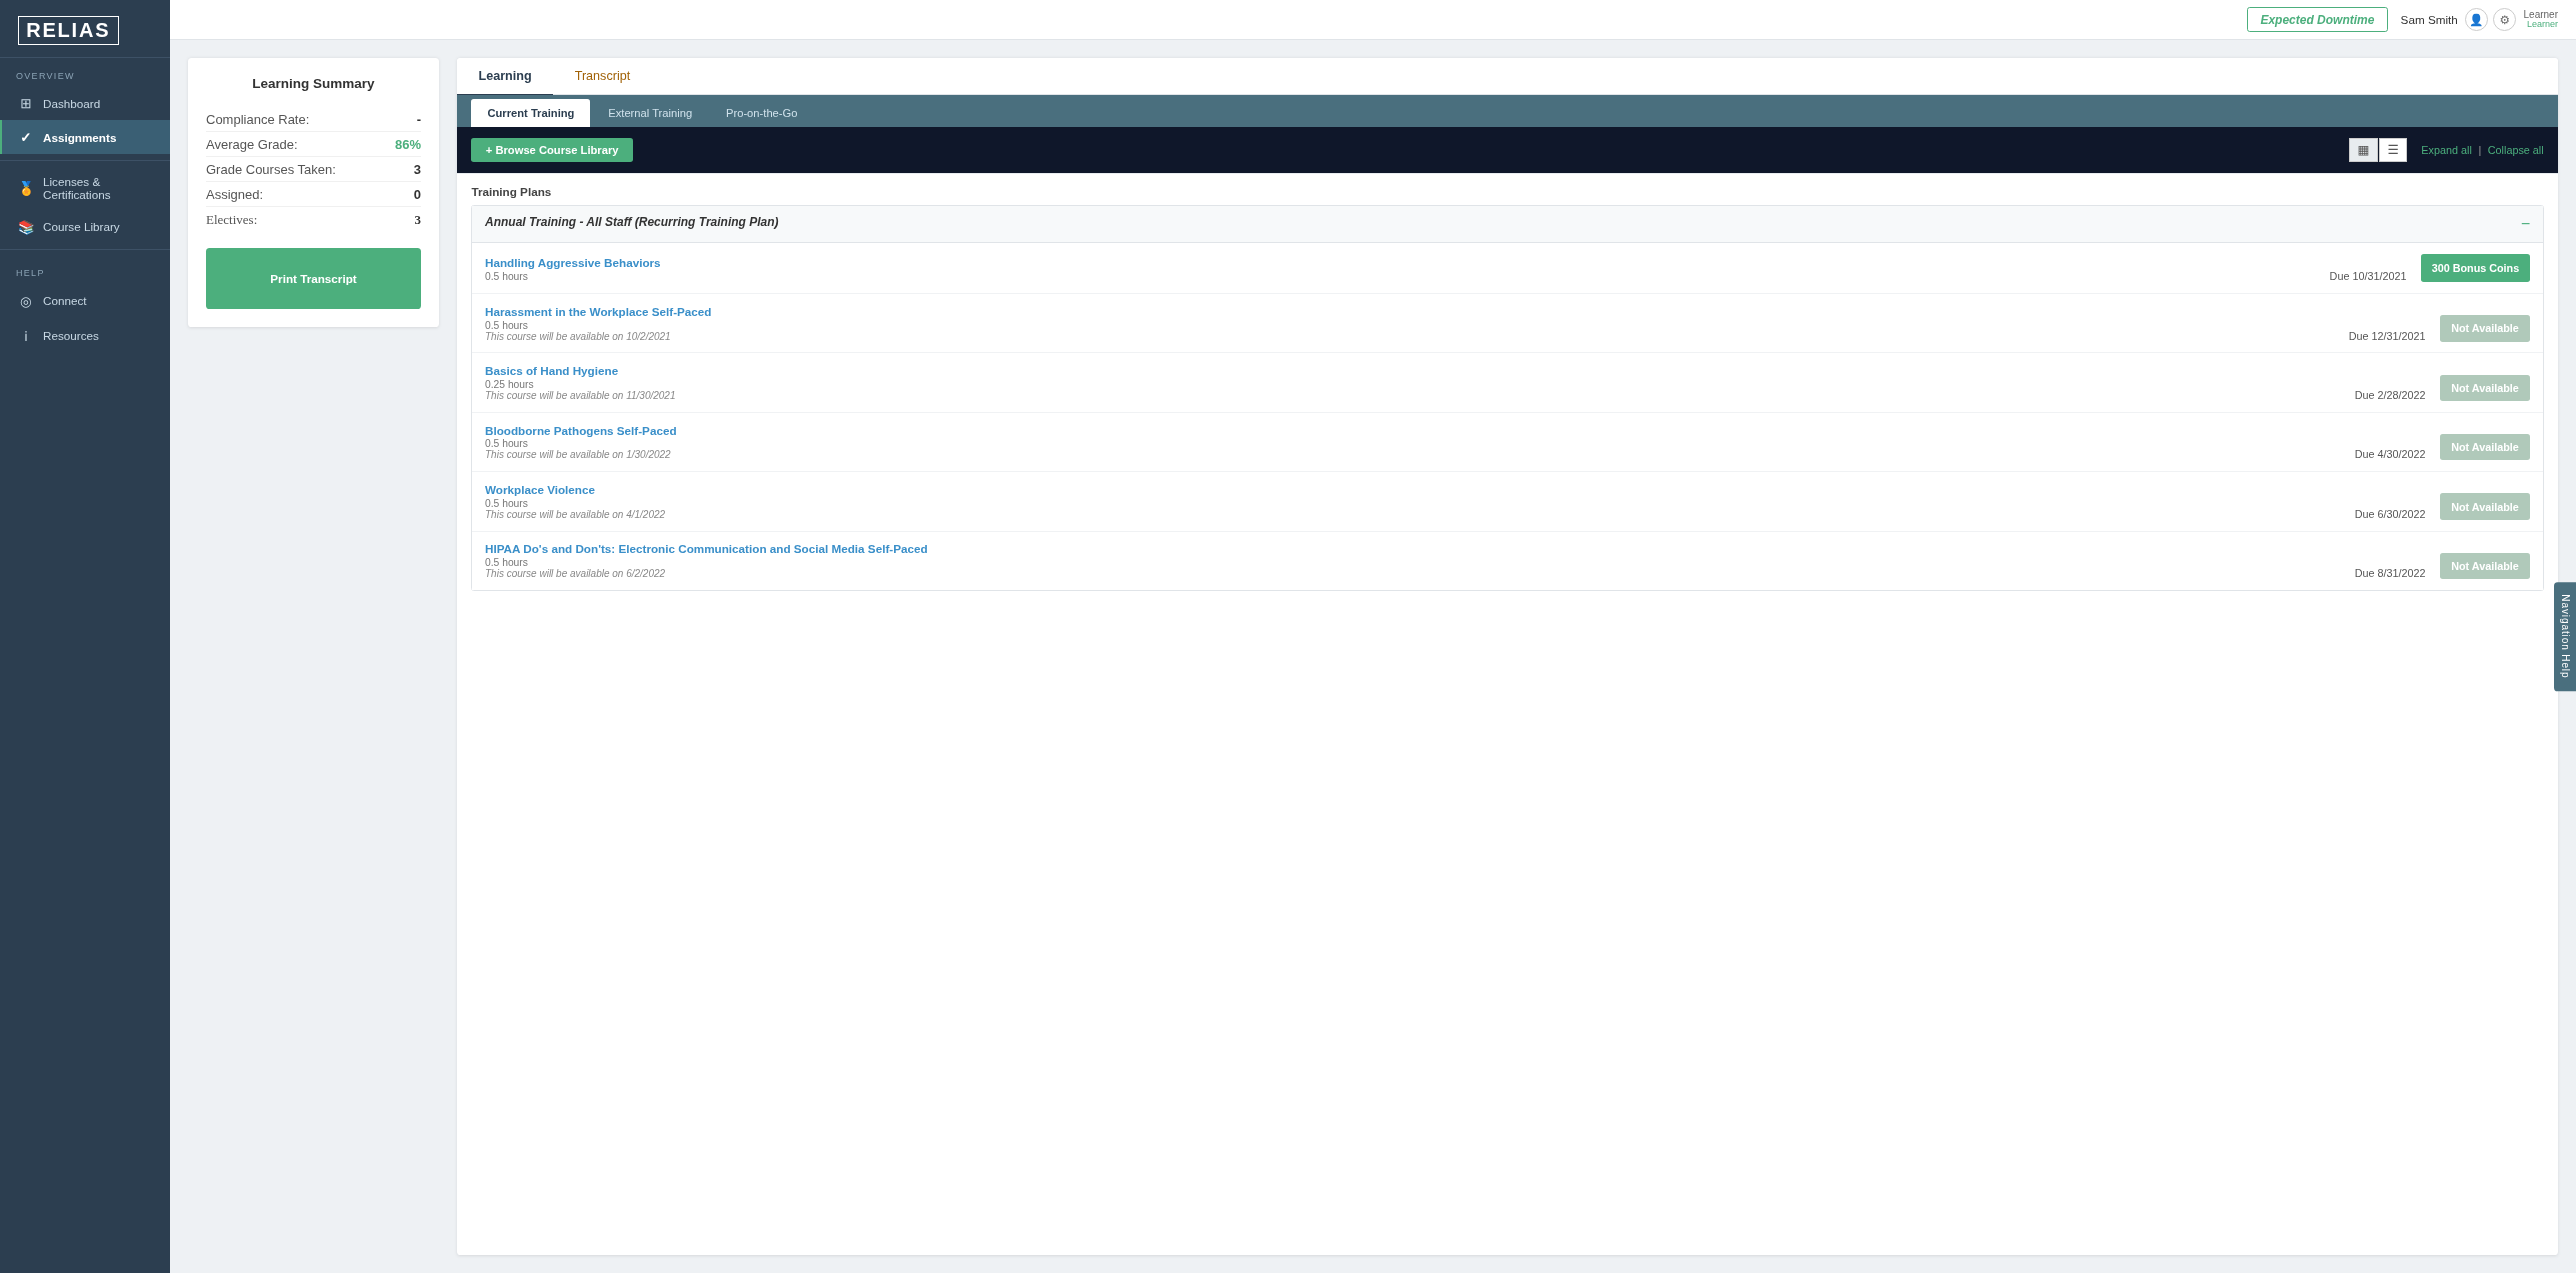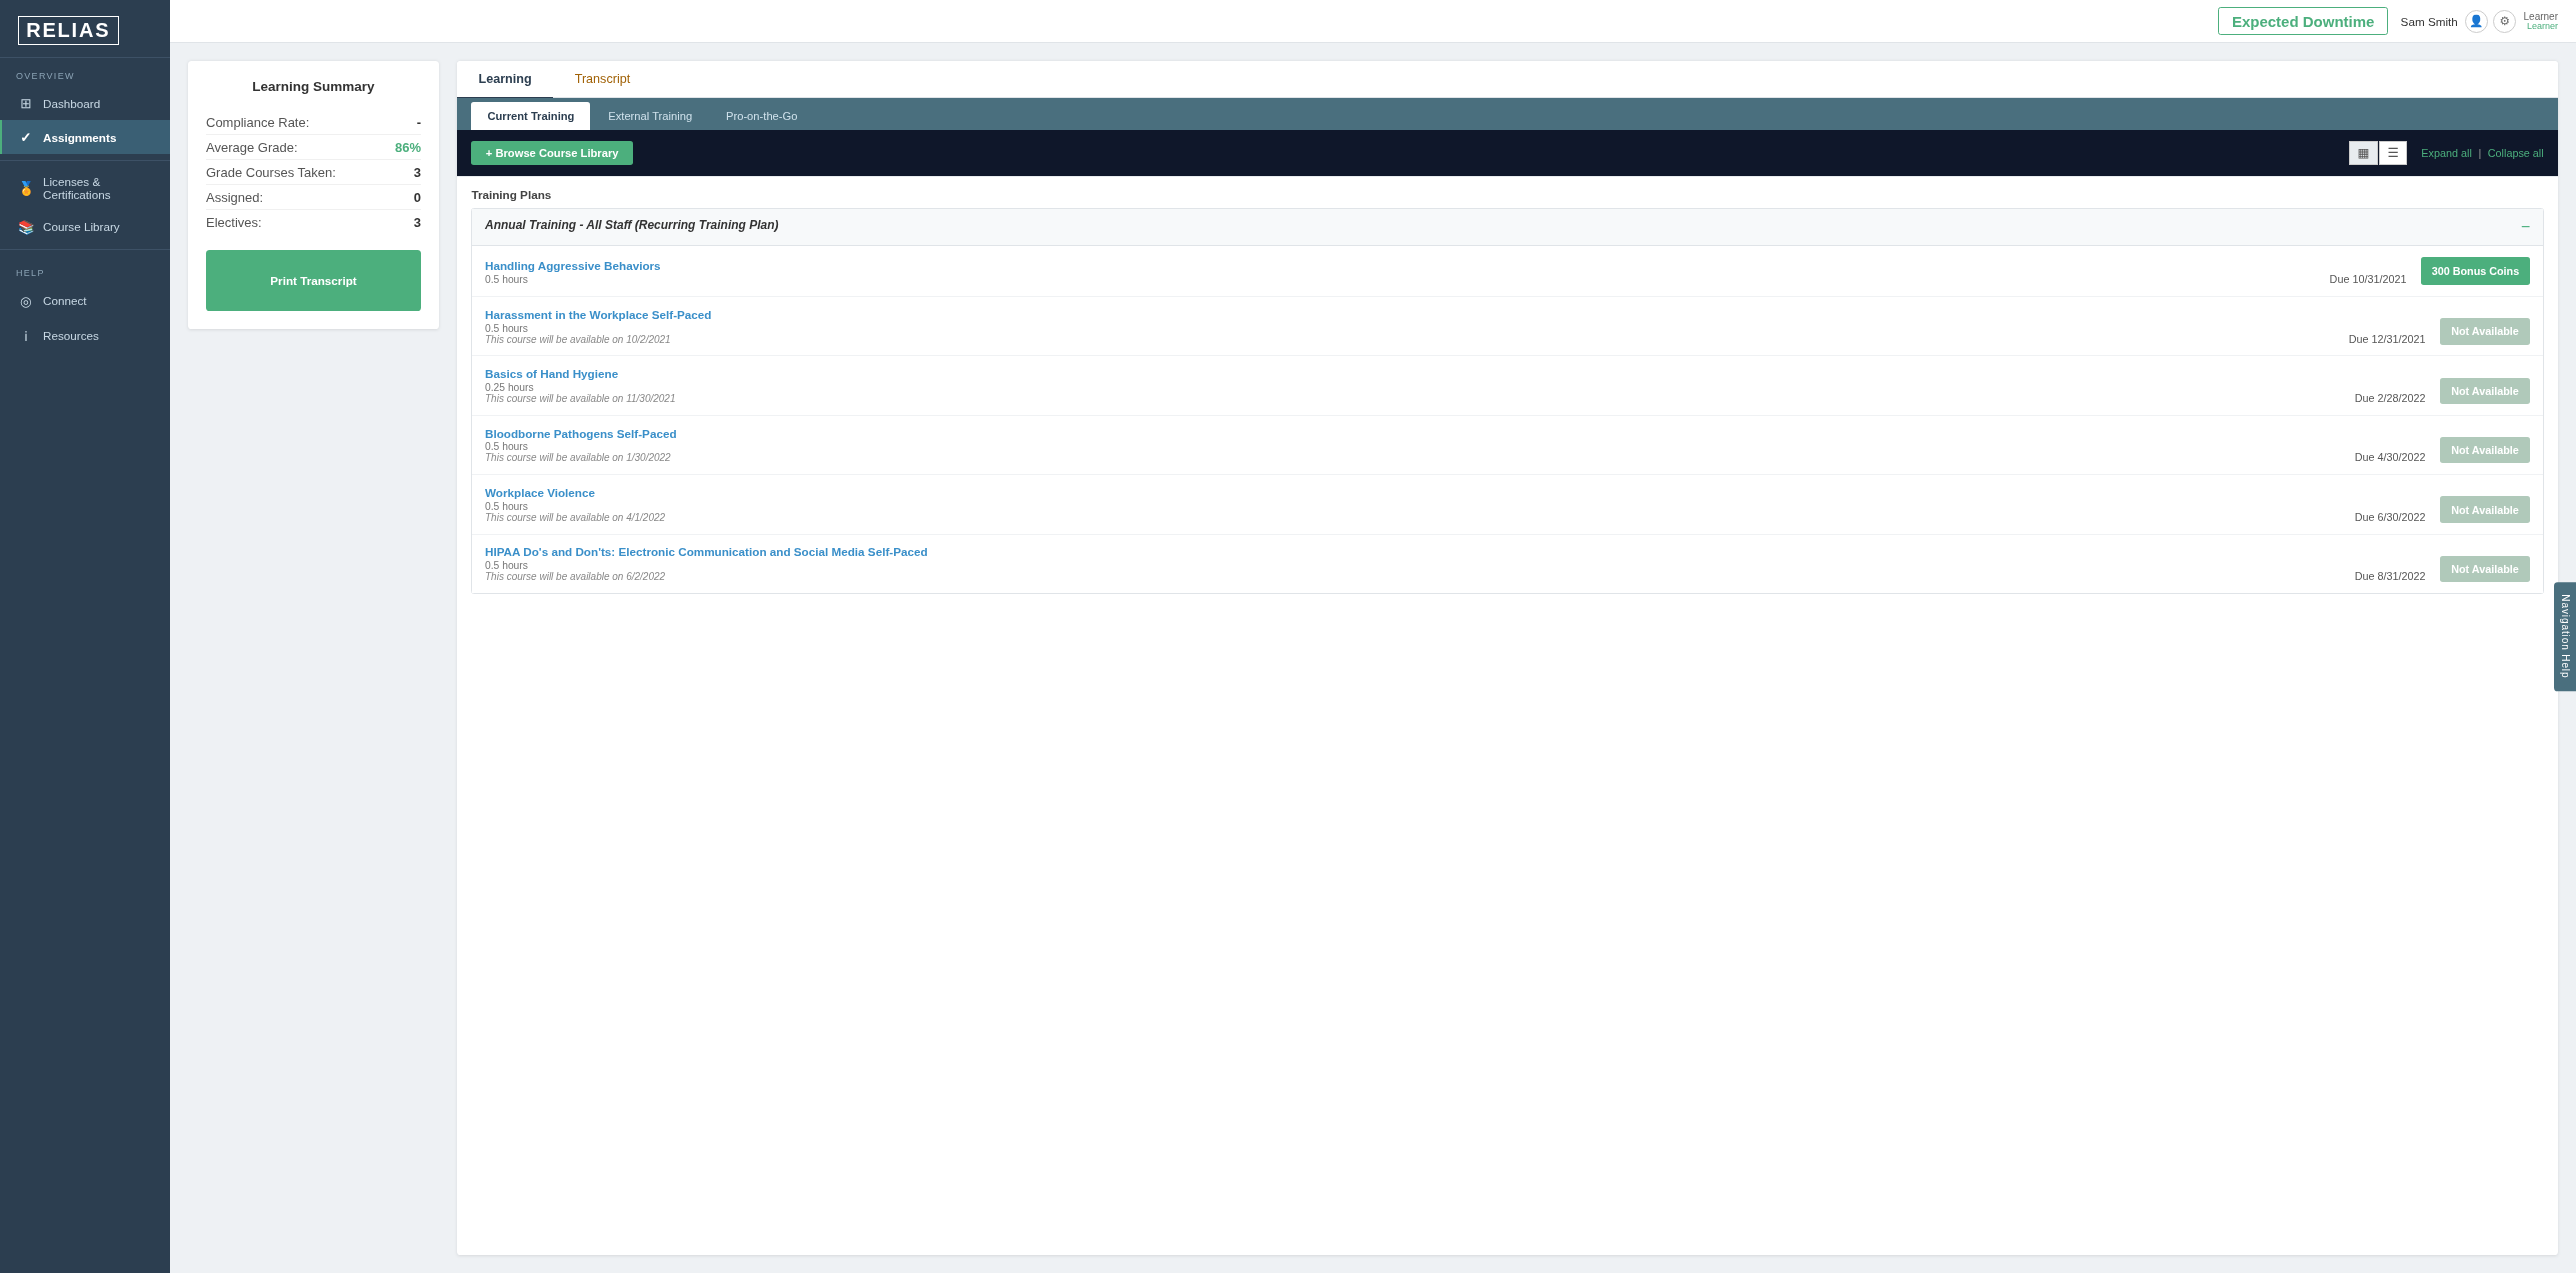--- a/index.html
+++ b/index.html
@@ -78,10 +78,11 @@
       color: #4caf7d;
       background: #fff;
       padding: 4.5px 12.6px;
-      font-size: 15px;
+      font-size: 12px;
       font-weight: 600;
       border-radius: 2.7px;
       cursor: pointer;
+      font-style: italic;
     }
     .topbar-user {
       display: flex;

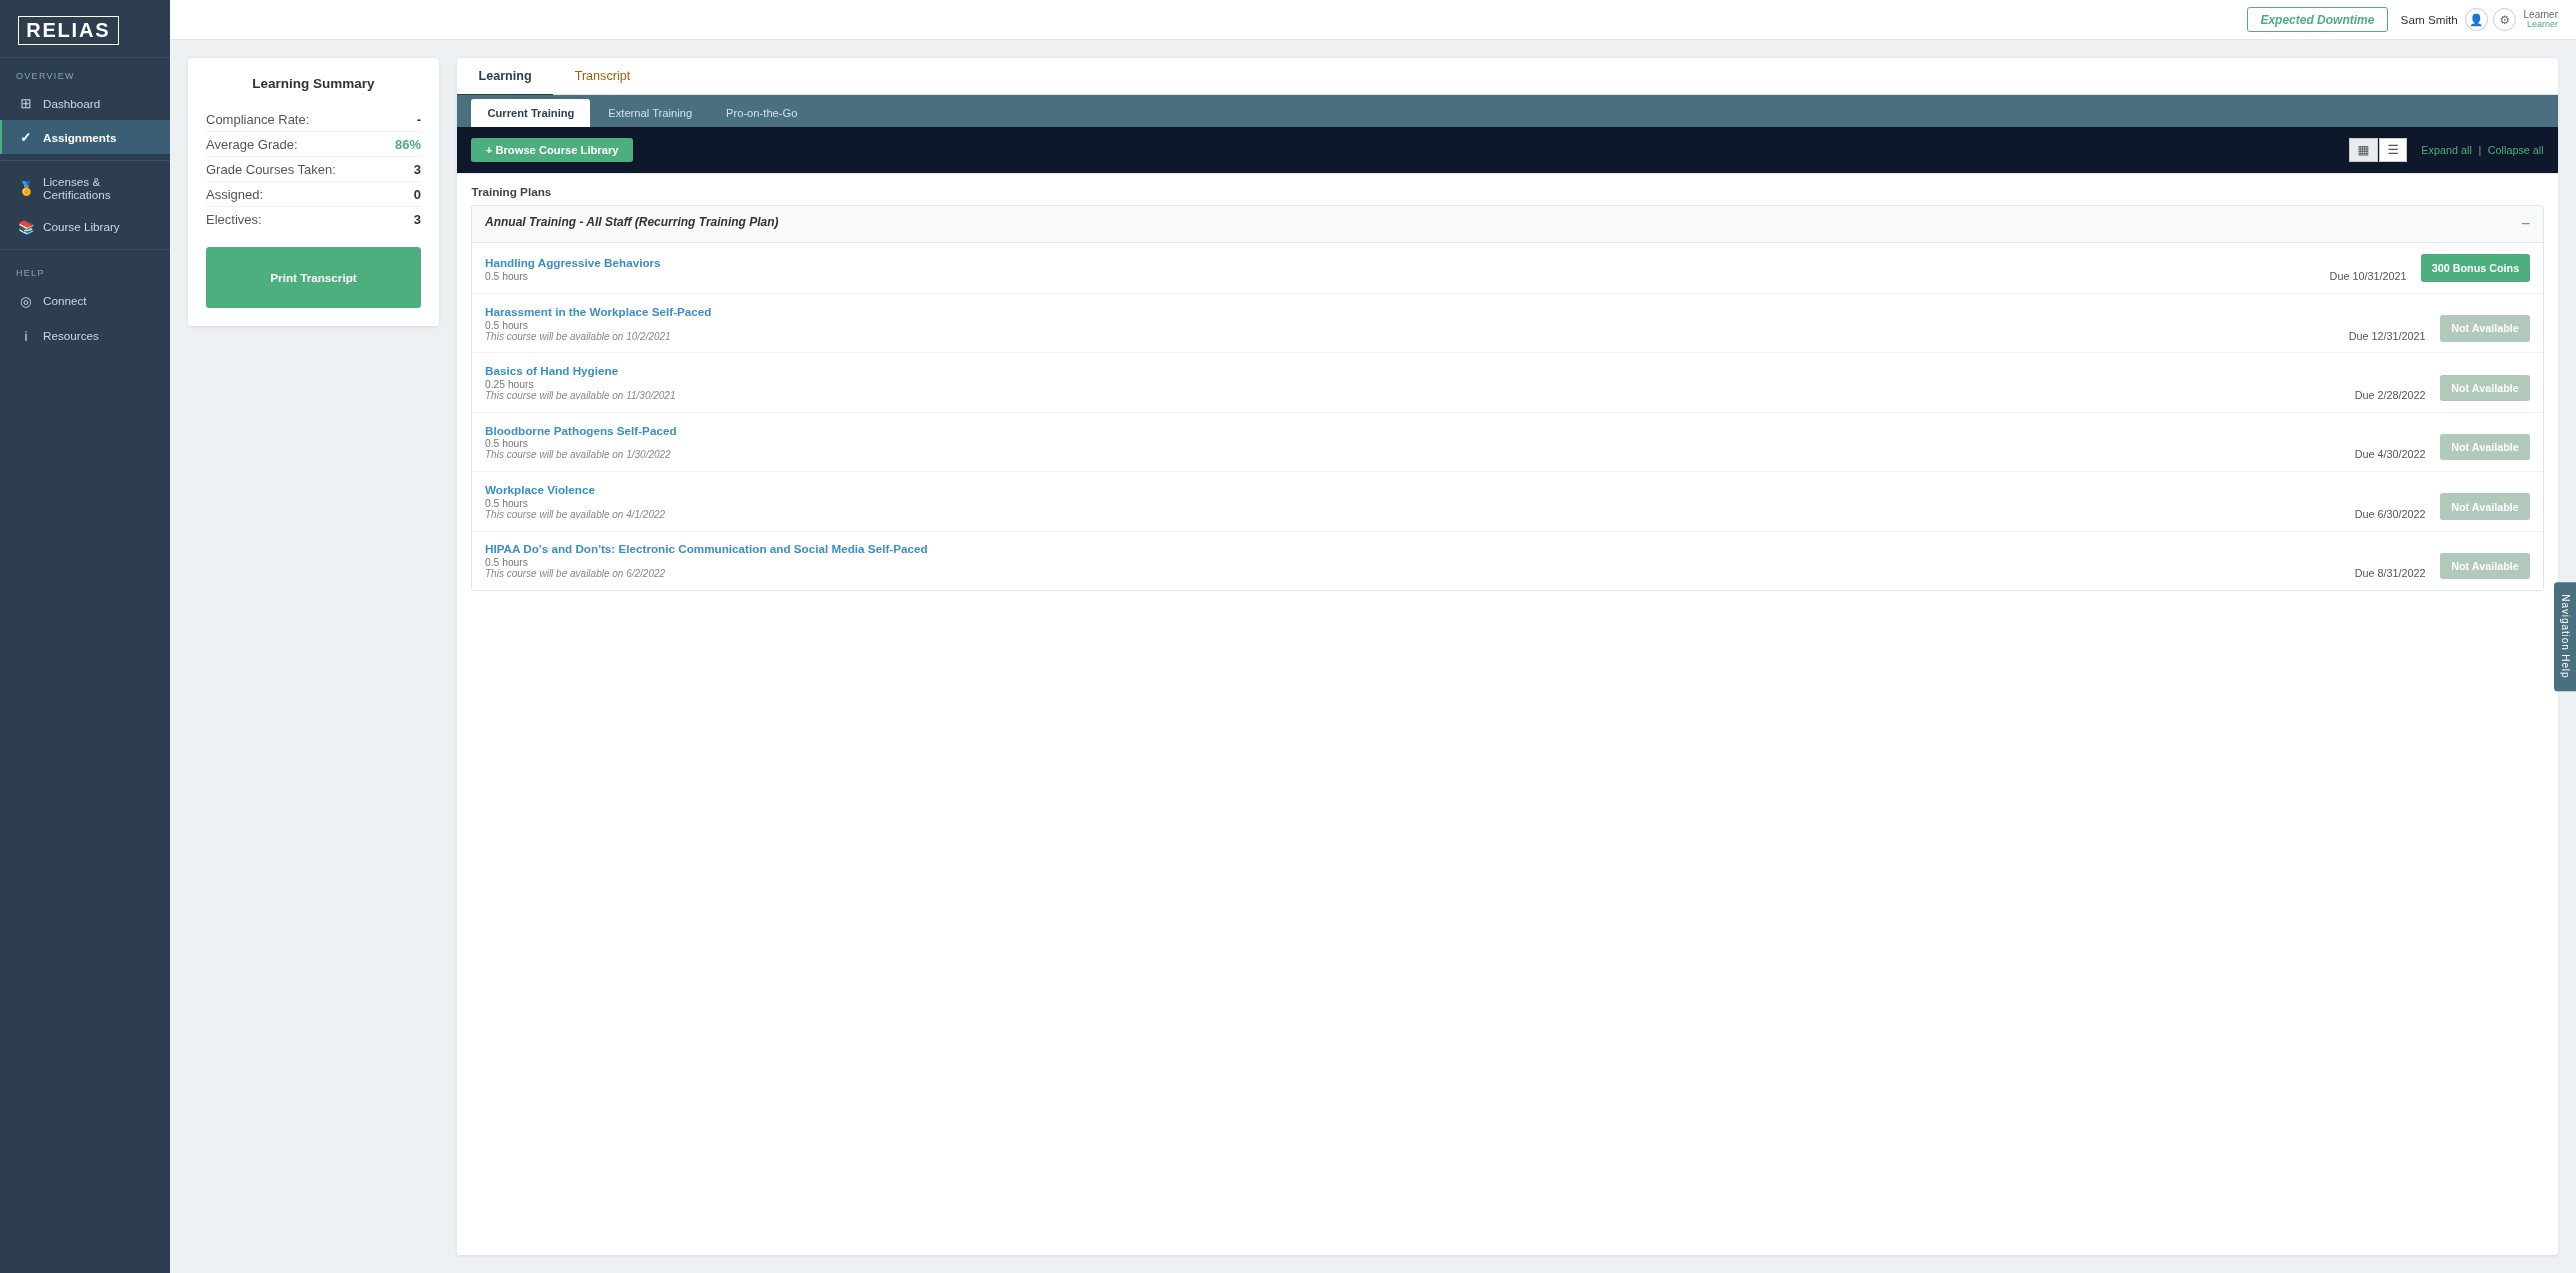--- a/index.html
+++ b/index.html
@@ -137,7 +137,7 @@
       color: #555;
       border-bottom: 0.9px solid #f0f0f0;
     }
-    .summary-row:last-of-type { border-bottom: none; }
+    .summary-row:last-of-type { border-bottom: none; font-family: Liberation Serif, serif; }
     .summary-value { font-weight: 600; color: #333; }
     .summary-value.green { color: #4caf7d; }
     .print-btn {

